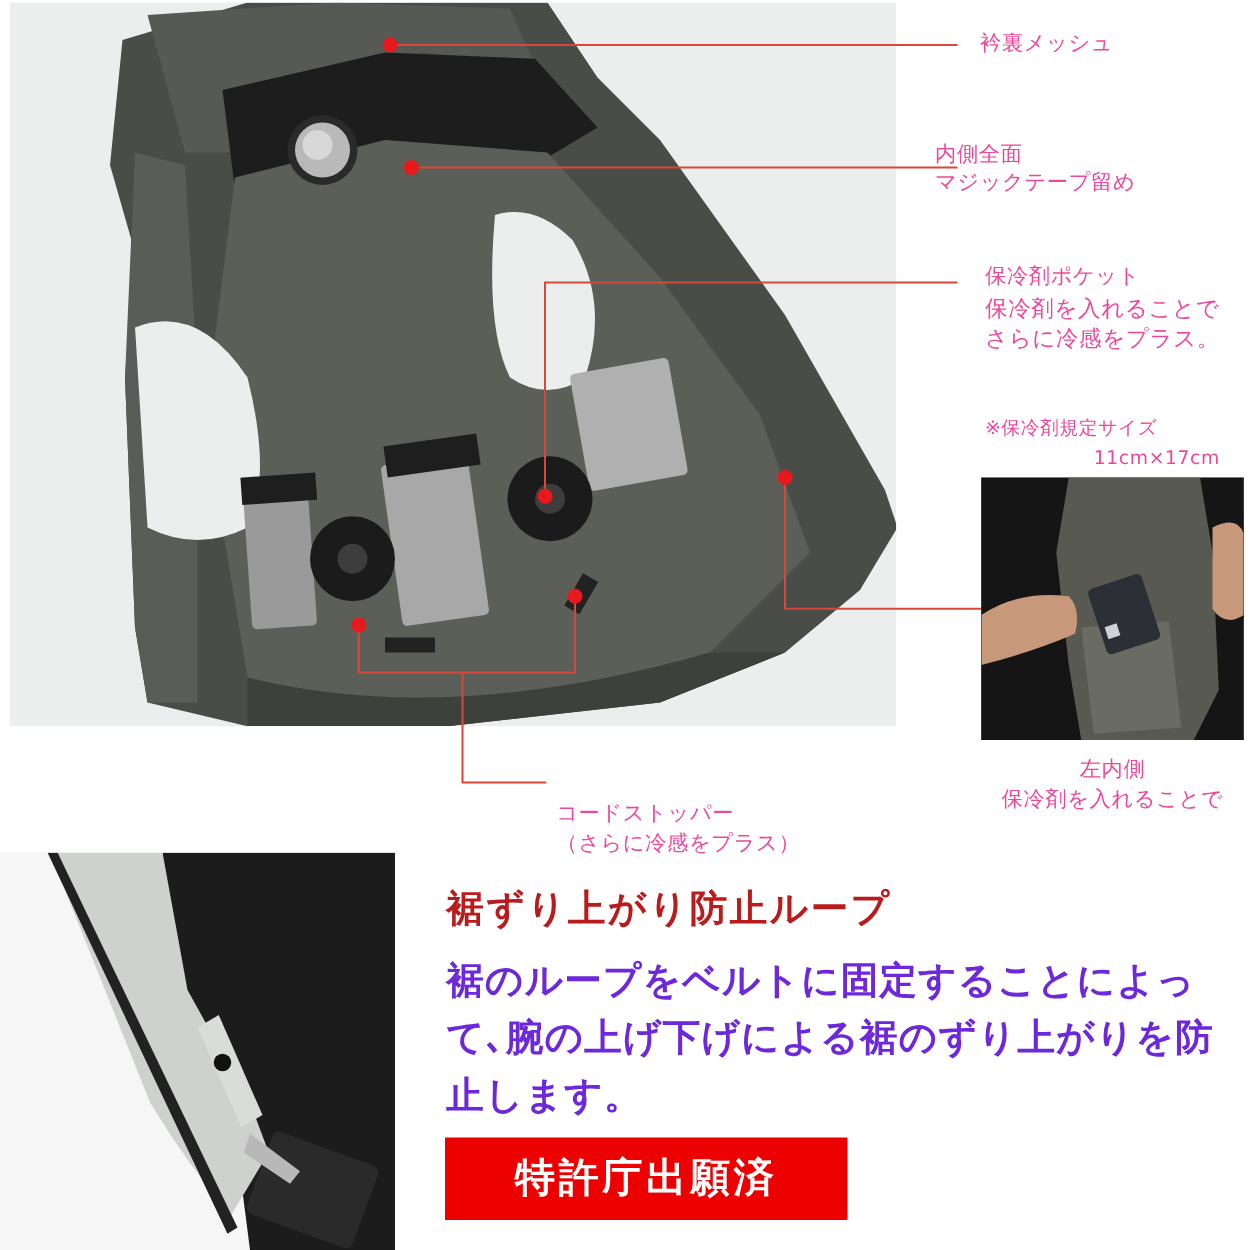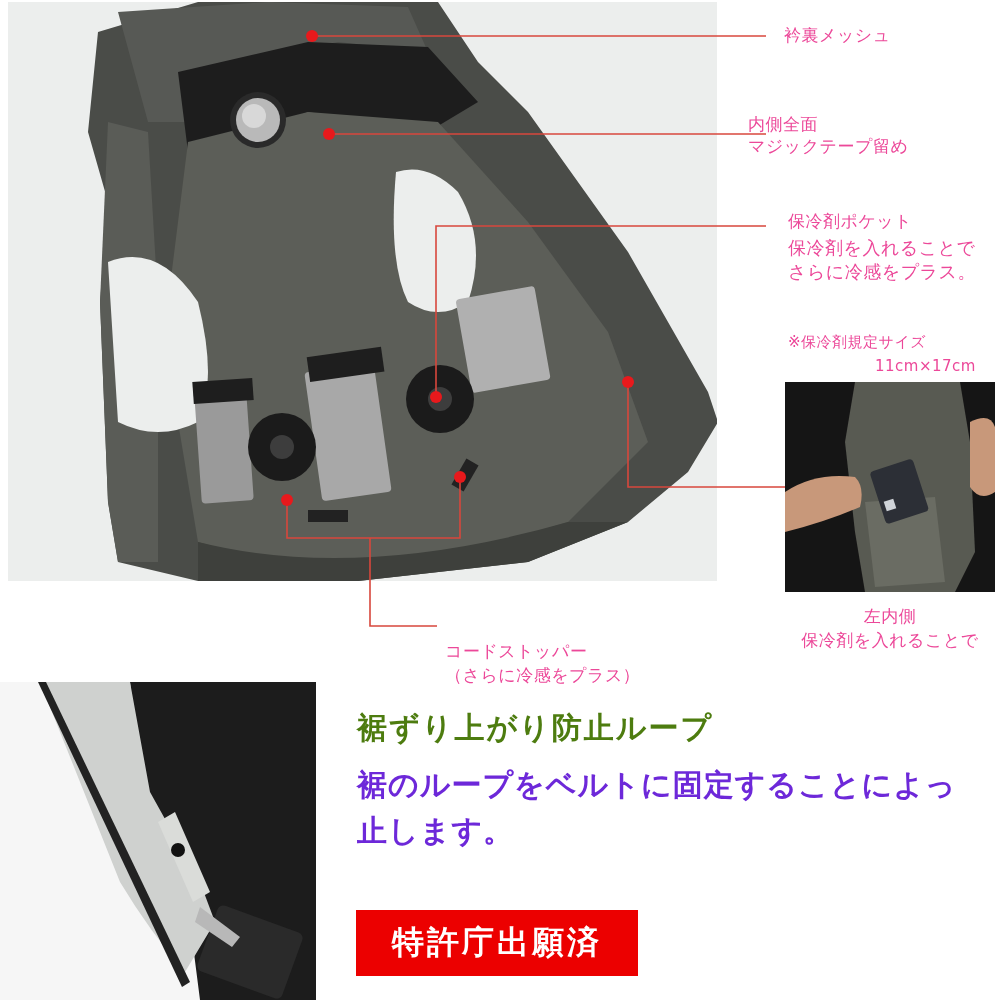--- a/index.html
+++ b/index.html
@@ -49,7 +49,7 @@
 
   .loop-title {
     left: 357px; top: 708px; font-size: 30px; line-height: 40px; font-weight: bold;
-    color: #4d7c0f; letter-spacing: 2px; white-space: nowrap;
+    color: #b91c1c; letter-spacing: 2px; white-space: nowrap;
   }
   .loop-body {
     left: 357px; top: 762px; width: 645px; font-size: 30px; line-height: 46px;

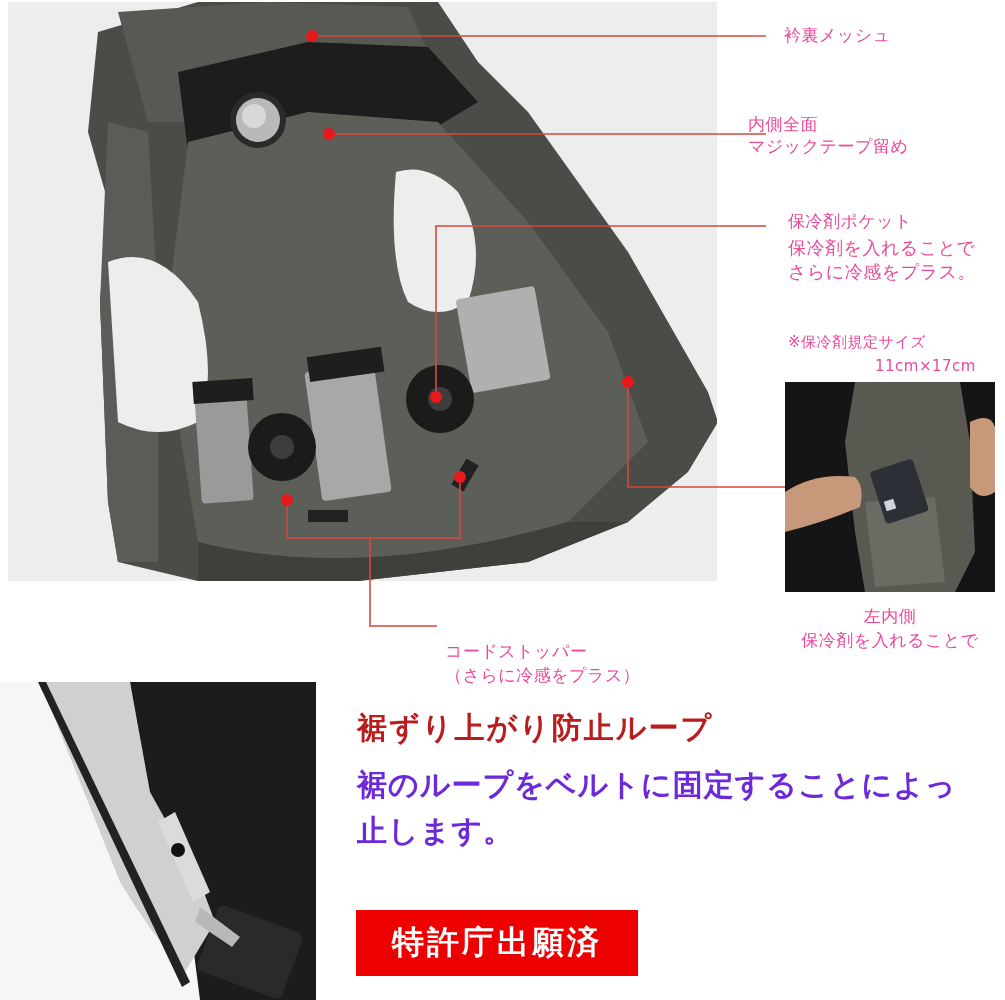--- a/index.html
+++ b/index.html
@@ -184,6 +184,7 @@
 
 <div class="abs loop-body">
   <span>裾のループをベルトに固定することによっ</span>
+  <span>て､腕の上げ下げによる裾のずり上がりを防</span>
   <span>止します。</span>
 </div>
 

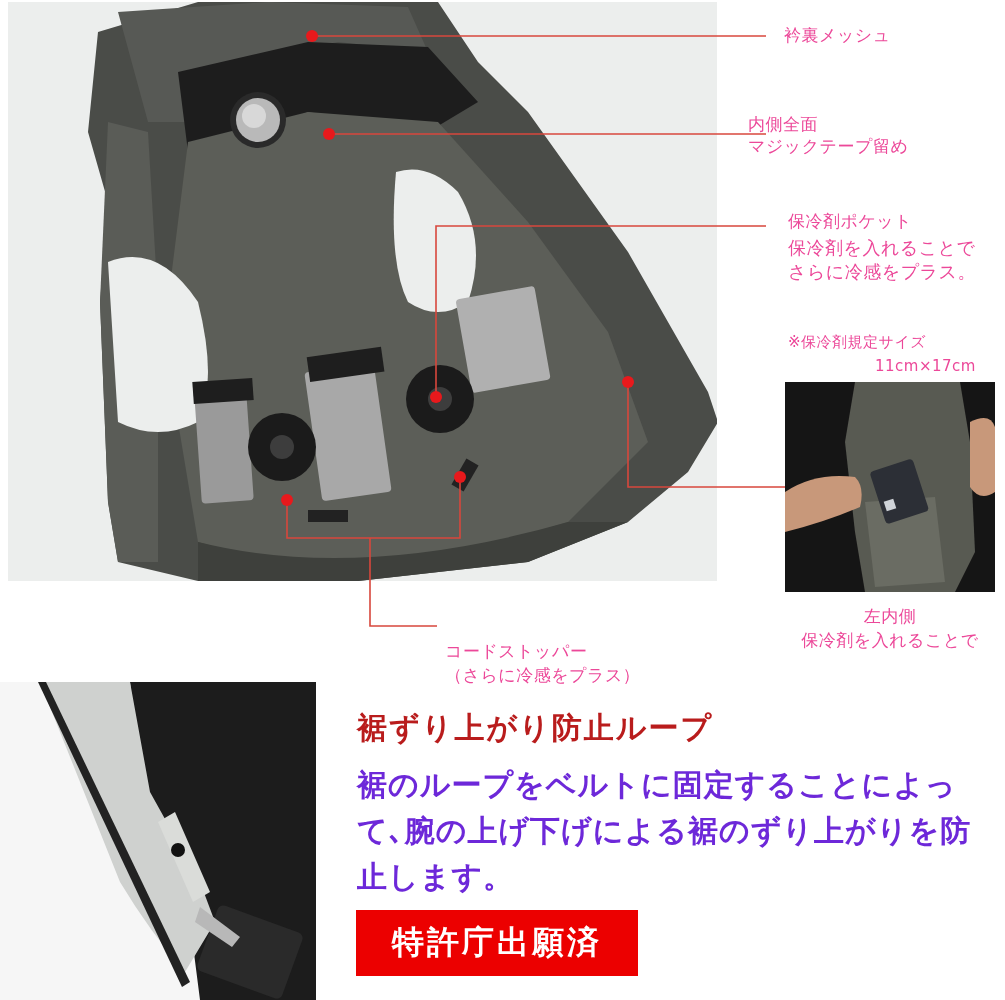--- a/index.html
+++ b/index.html
@@ -58,7 +58,7 @@
   .loop-body span { display: block; white-space: nowrap; }
 
   .patent-badge {
-    left: 356px; top: 910px; width: 282px; height: 66px;
+    left: 356px; top: 910px; width: 322px; height: 66px;
     background: #ec0000; color: #ffffff;
     display: flex; align-items: center; justify-content: center;
     font-size: 32px; font-weight: bold; letter-spacing: 3px;

